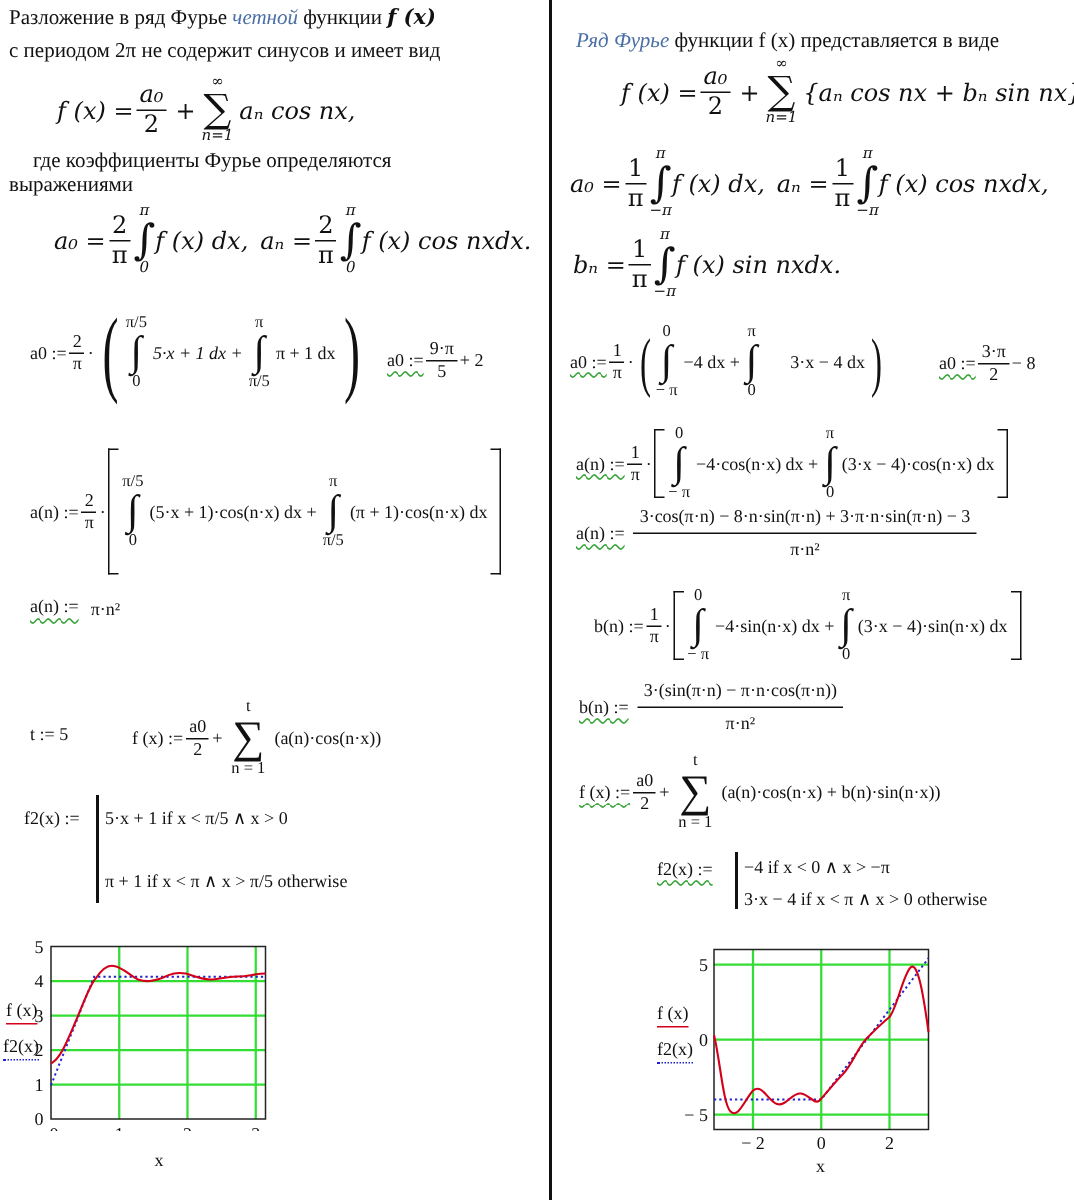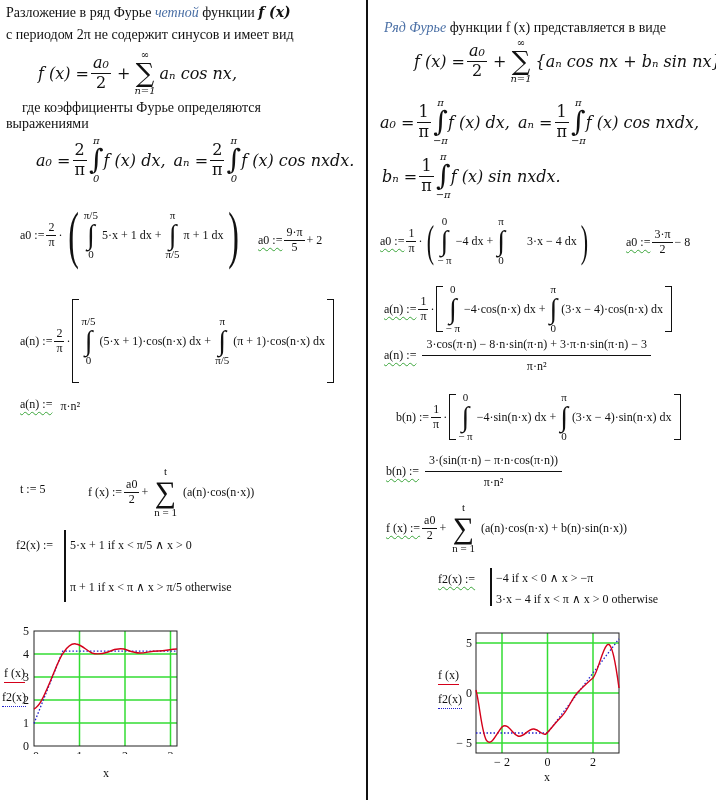--- a/index.html
+++ b/index.html
@@ -90,7 +90,7 @@
       <span class="bigint">∫</span>
       <span>0</span>
     </span>
-  <span style="margin:0 4px;">5·x + 1 dx +</span>
+  <span style="margin:0 4px;font-style:italic;">5·x + 1 dx +</span>
   <span class="stack" style="font-size:11px;">
       <span>π</span>
       <span class="bigint">∫</span>

